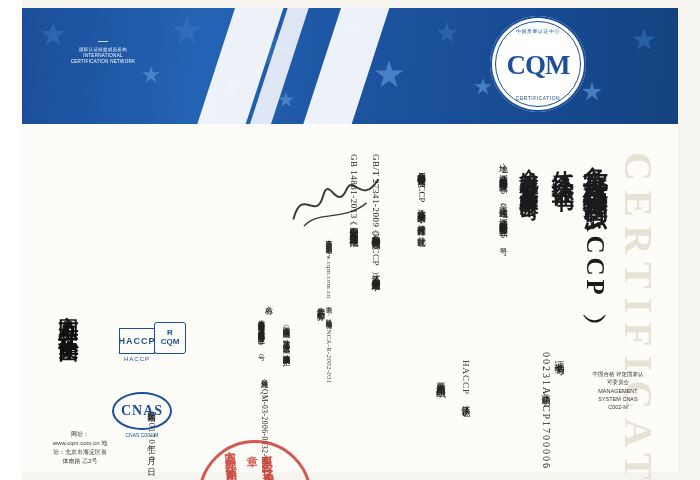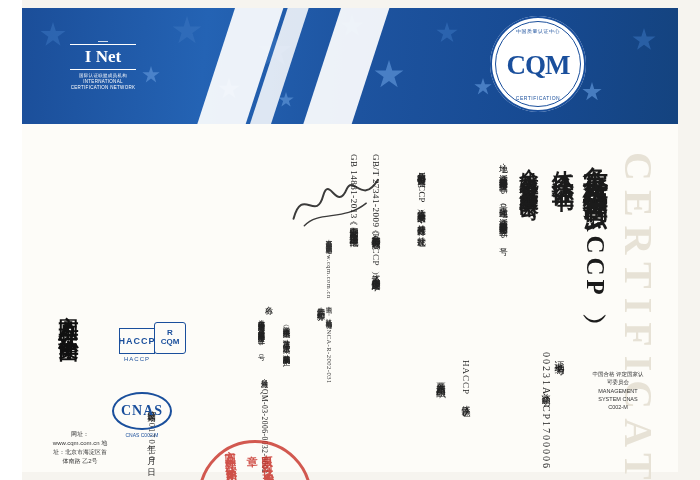--- a/index.html
+++ b/index.html
@@ -268,7 +268,6 @@
 
     <div class="inet">
       <div class="idash">—</div>
-      <div class="iname">I Net</div>
       <div class="isub">国际认证联盟成员机构
 INTERNATIONAL CERTIFICATION NETWORK</div>
     </div>

